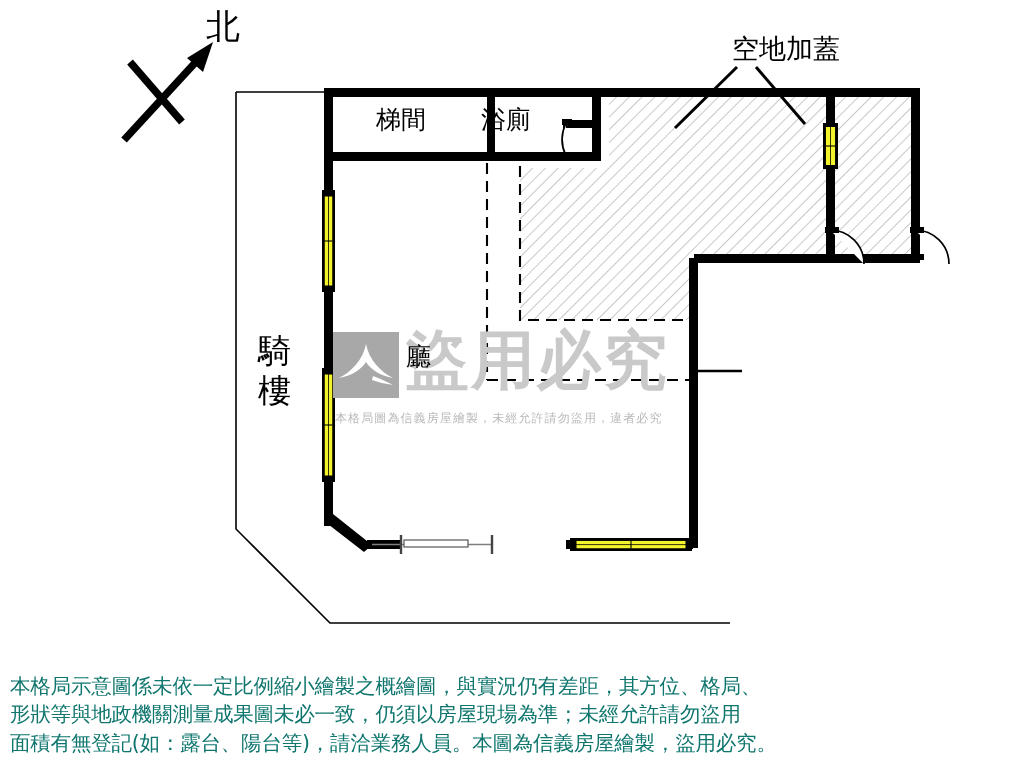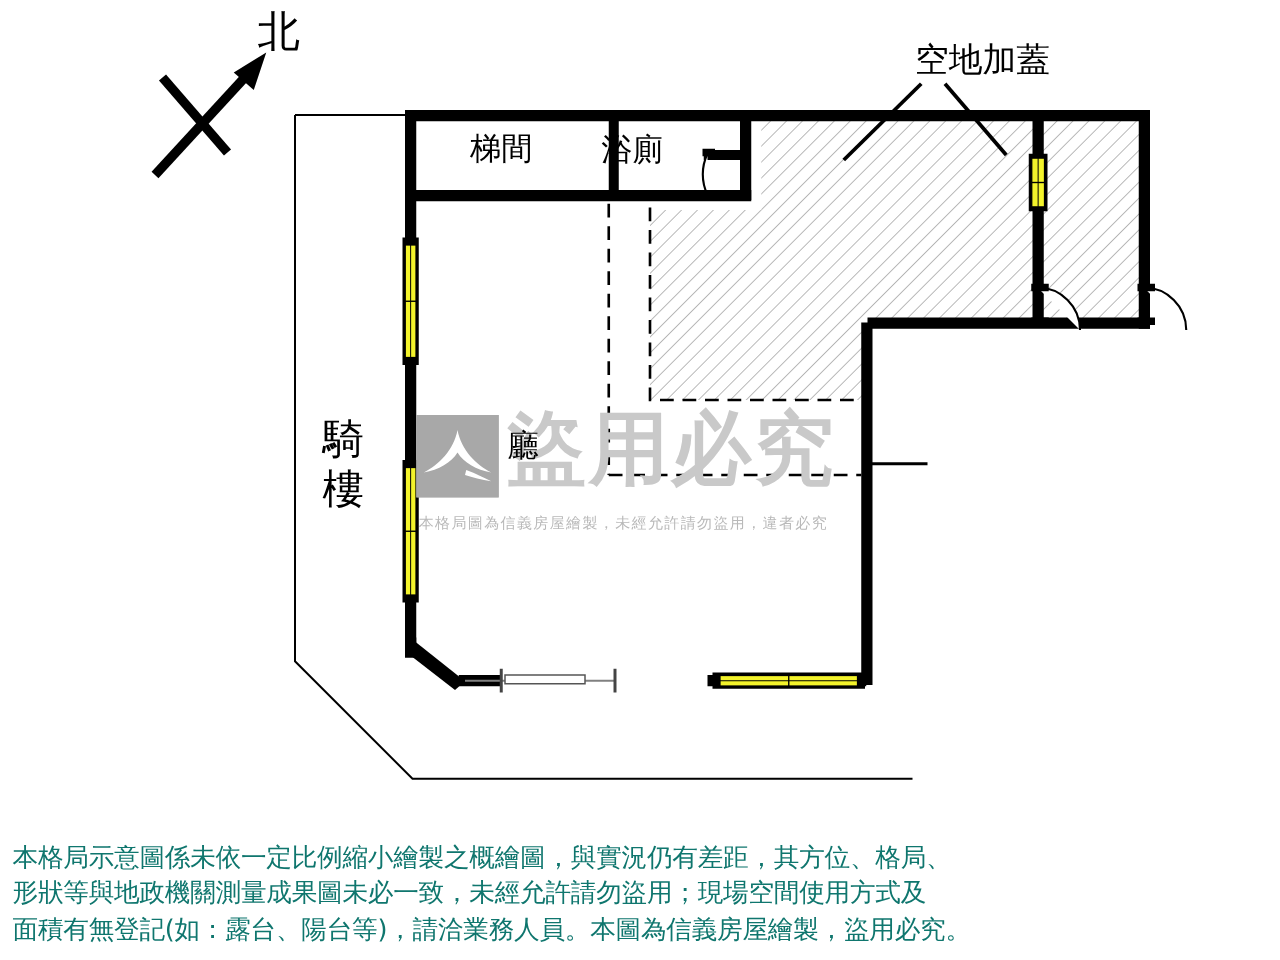--- a/index.html
+++ b/index.html
@@ -20,7 +20,7 @@
     letter-spacing:0px;
   }
   #label-north{left:206px;top:8px;font-size:34px;}
-  #label-stair{left:376px;top:106px;font-size:25px;font-family:Liberation Serif, serif;}
+  #label-stair{left:376px;top:106px;font-size:25px;}
   #label-bath{left:481px;top:106px;font-size:25px;}
   #label-cover{left:732px;top:34px;font-size:27px;}
   #label-arcade{left:258px;top:331px;font-size:33px;line-height:1.22;text-align:center;}

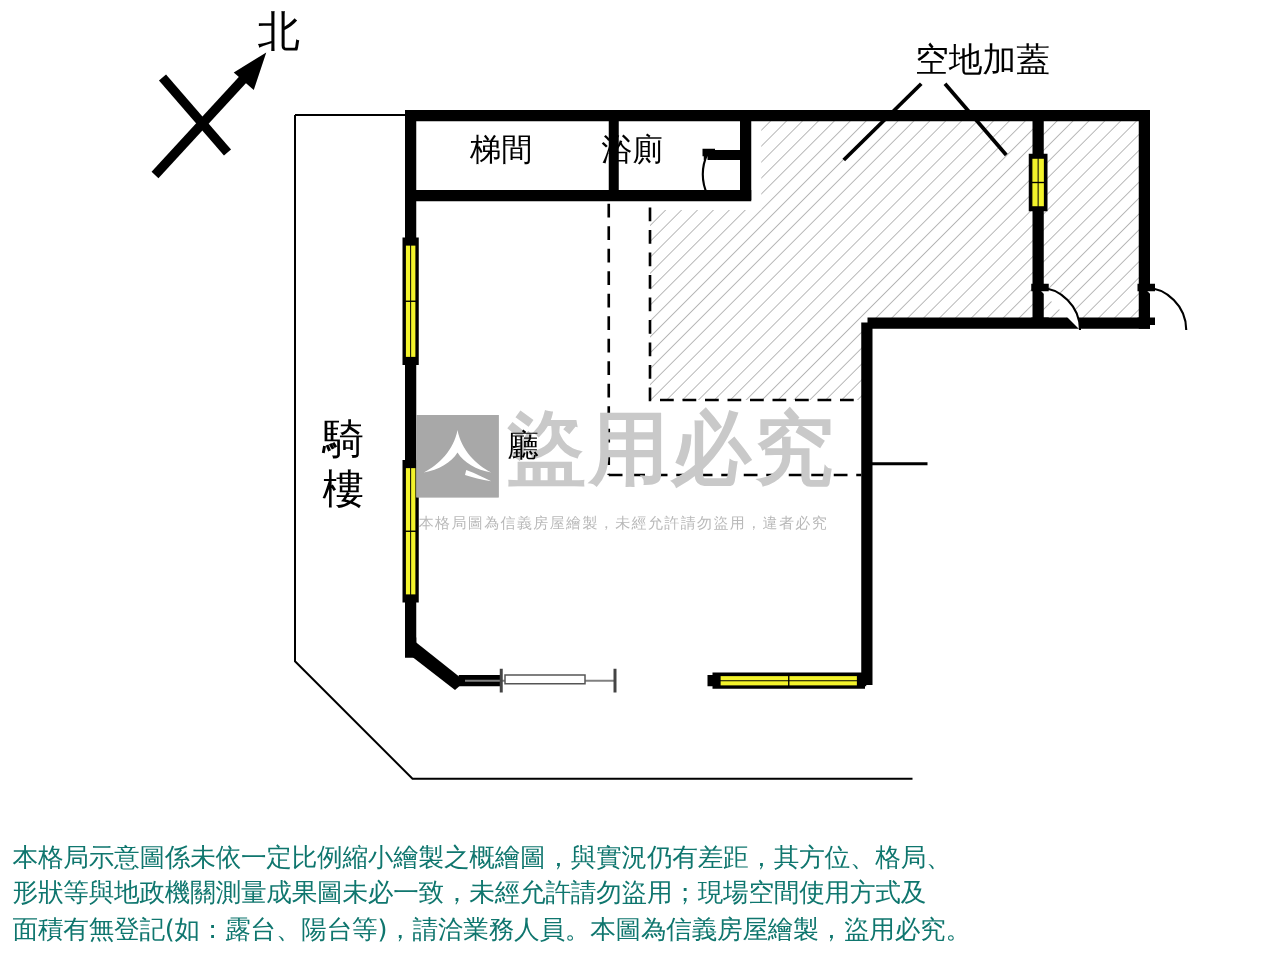--- a/index.html
+++ b/index.html
@@ -210,7 +210,7 @@
 
   <div id="disclaimer">
     <div>本格局示意圖係未依一定比例縮小繪製之概繪圖，與實況仍有差距，其方位、格局、</div>
-    <div>形狀等與地政機關測量成果圖未必一致，未經允許請勿盜用；現場空間使用方式及</div>
+    <div>形狀等與地政機關測量成果圖未必一致，仍須以房屋現場為準；未經允許請勿盜用</div>
     <div>面積有無登記(如：露台、陽台等)，請洽業務人員。本圖為信義房屋繪製，盜用必究。</div>
   </div>
 

